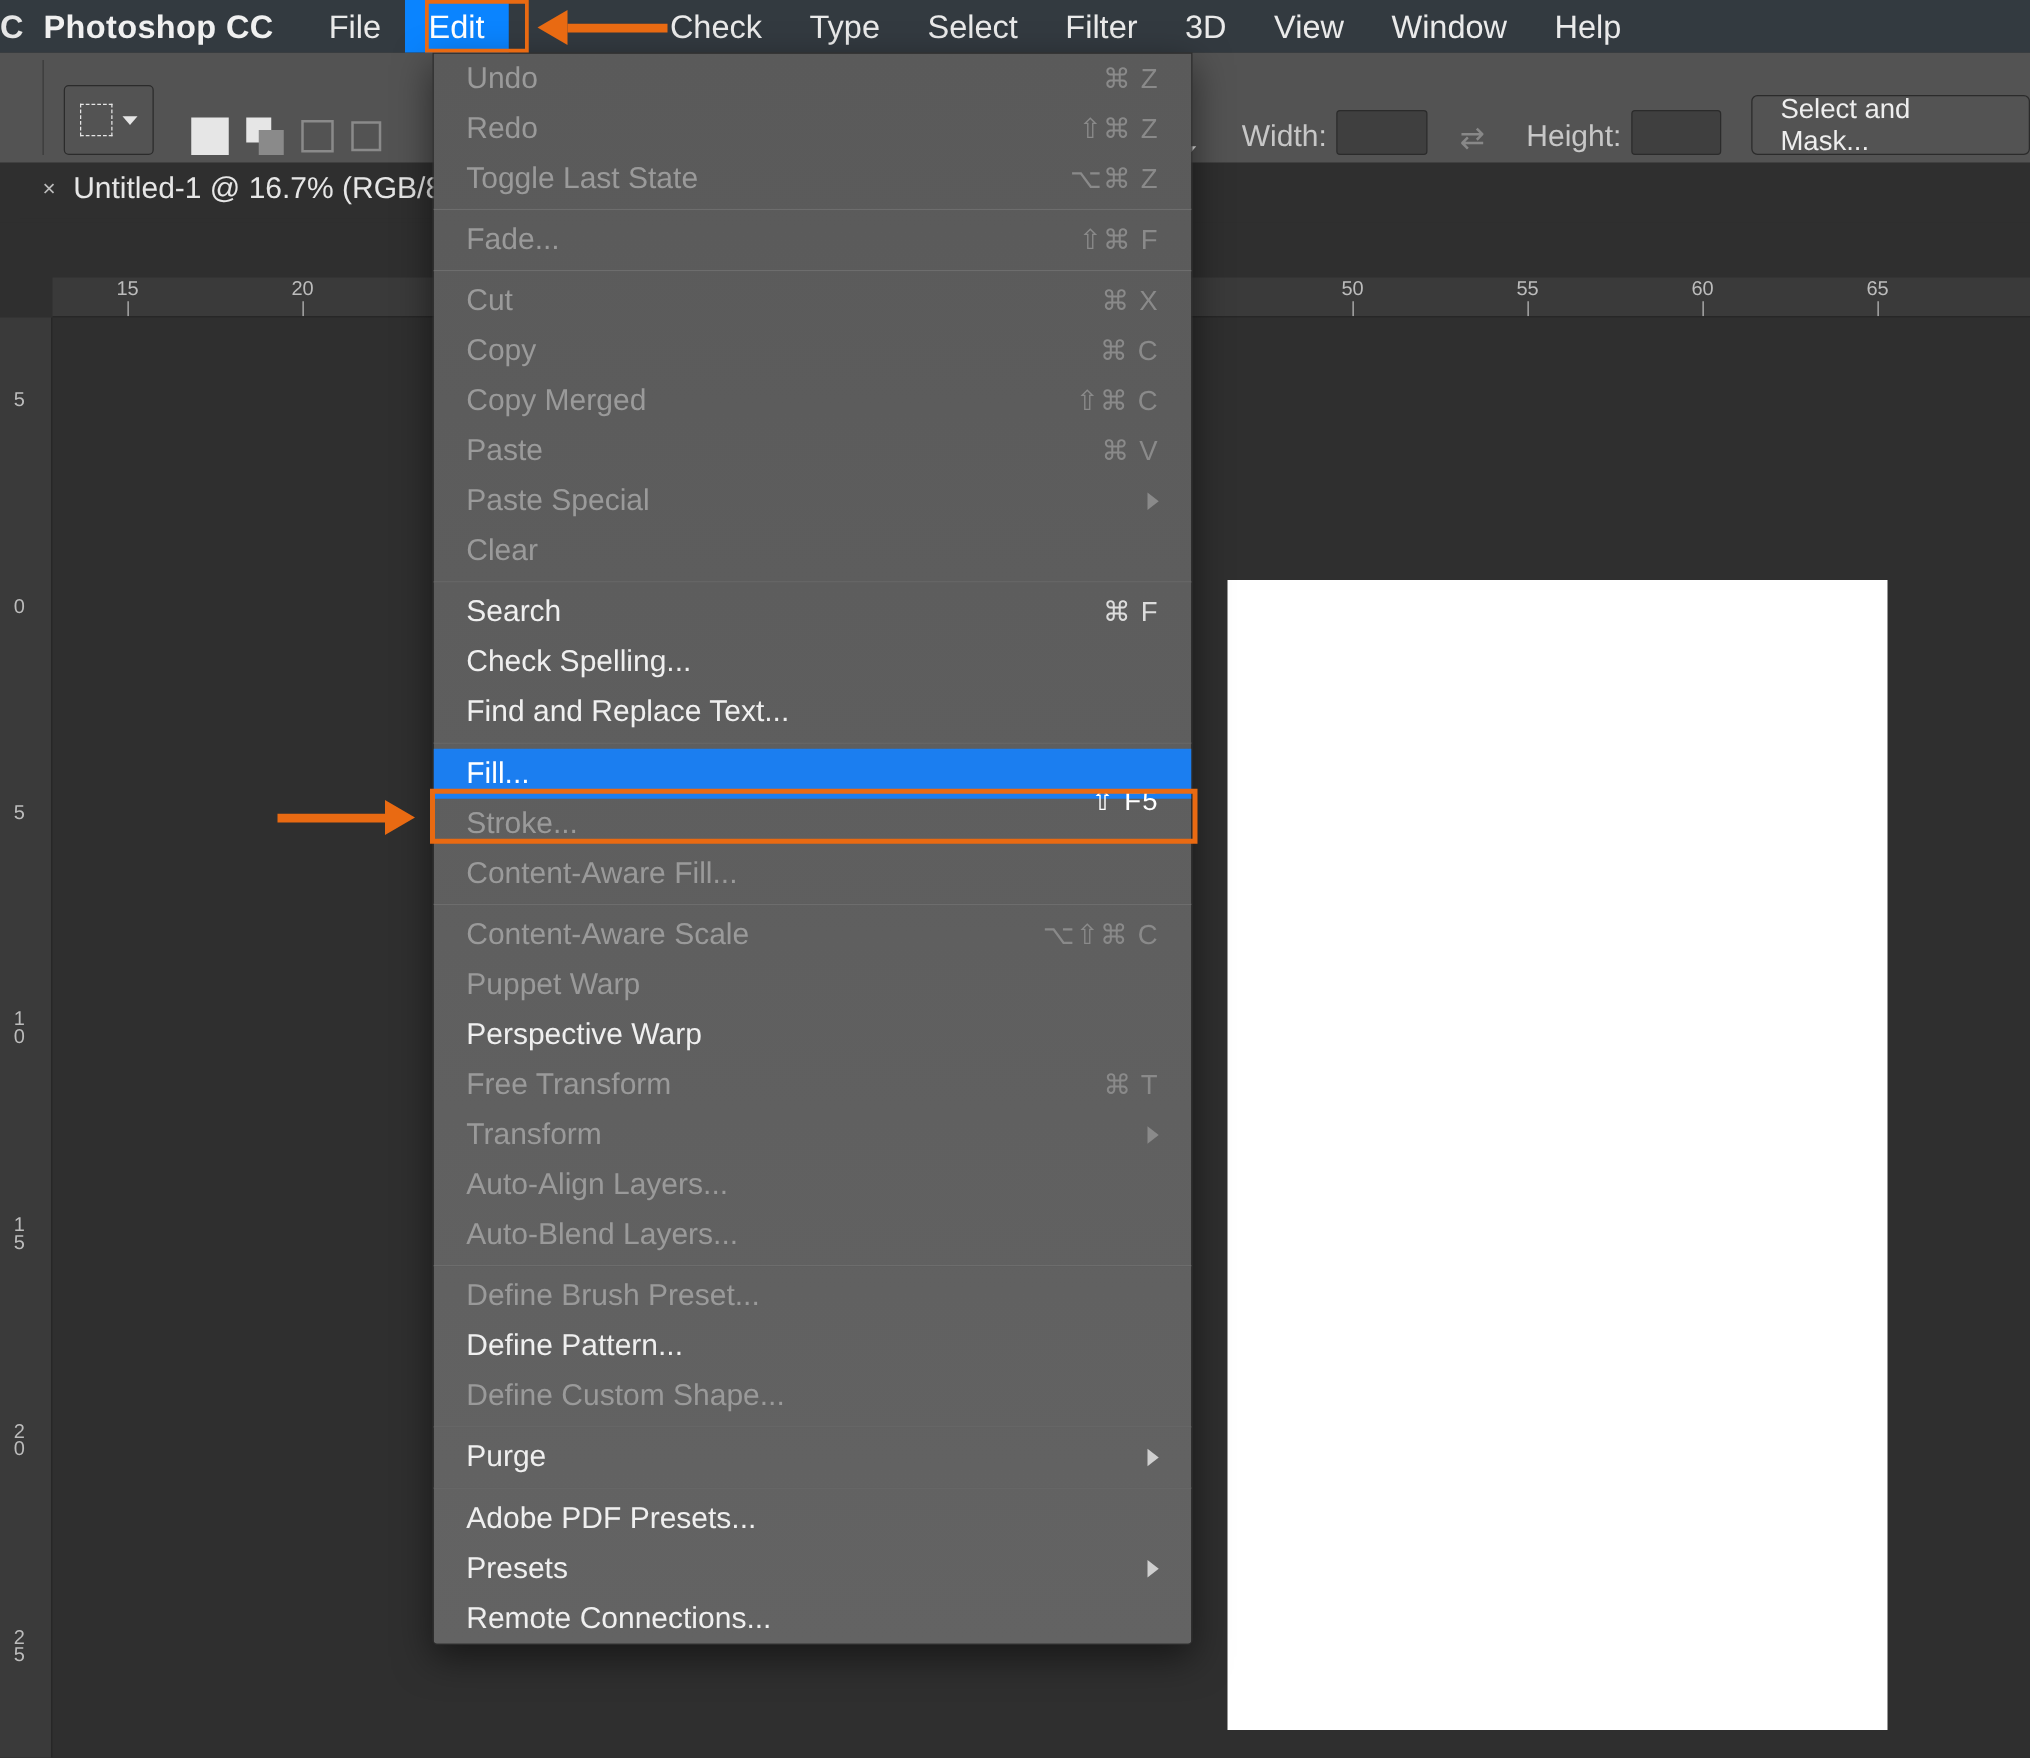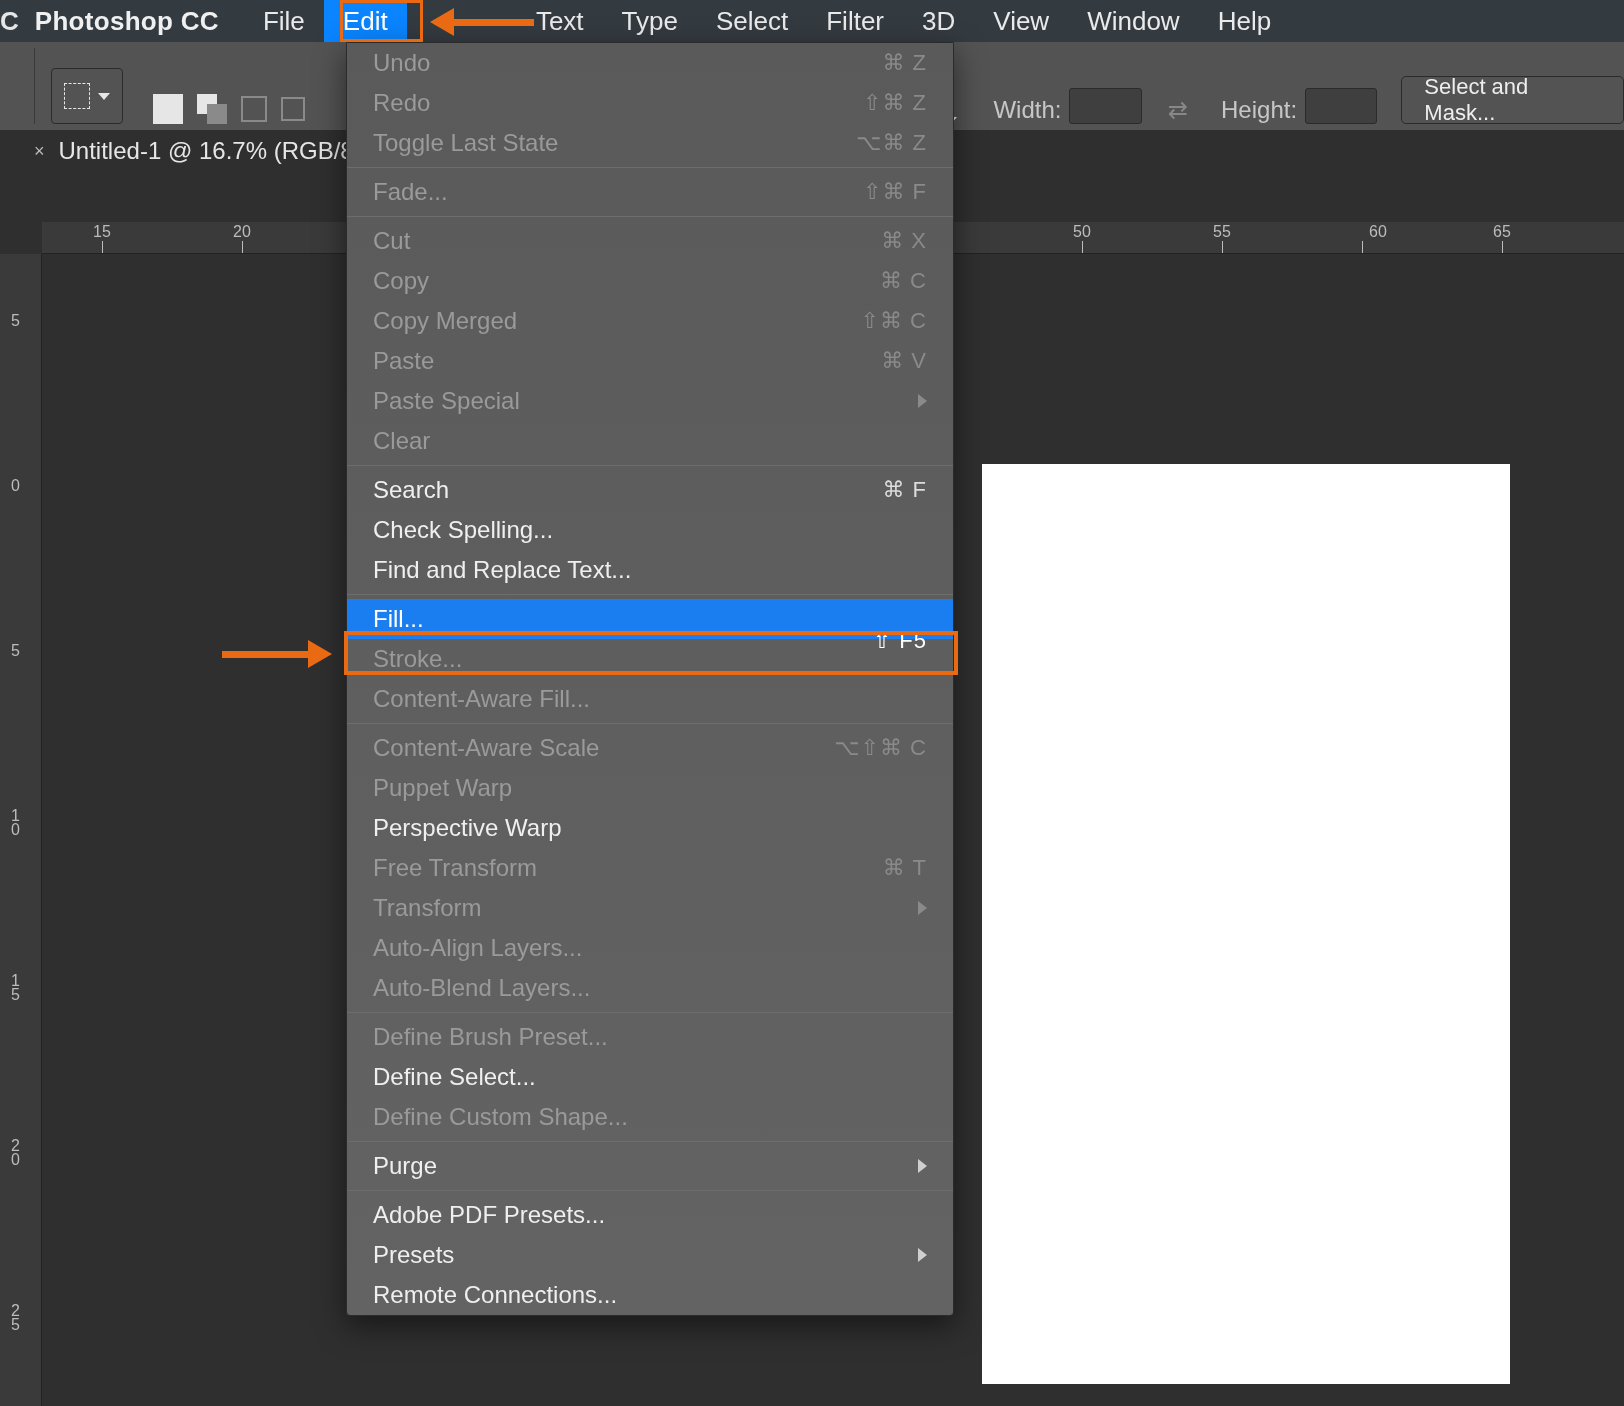--- a/index.html
+++ b/index.html
@@ -75,7 +75,7 @@
   <span class="mitem">File</span>
   <span class="mitem active">Edit</span>
   <span class="mitem" style="visibility:hidden">Image</span>
-  <span class="mitem">Text</span>
+  <span class="mitem">Check</span>
   <span class="mitem">Type</span>
   <span class="mitem">Select</span>
   <span class="mitem">Filter</span>

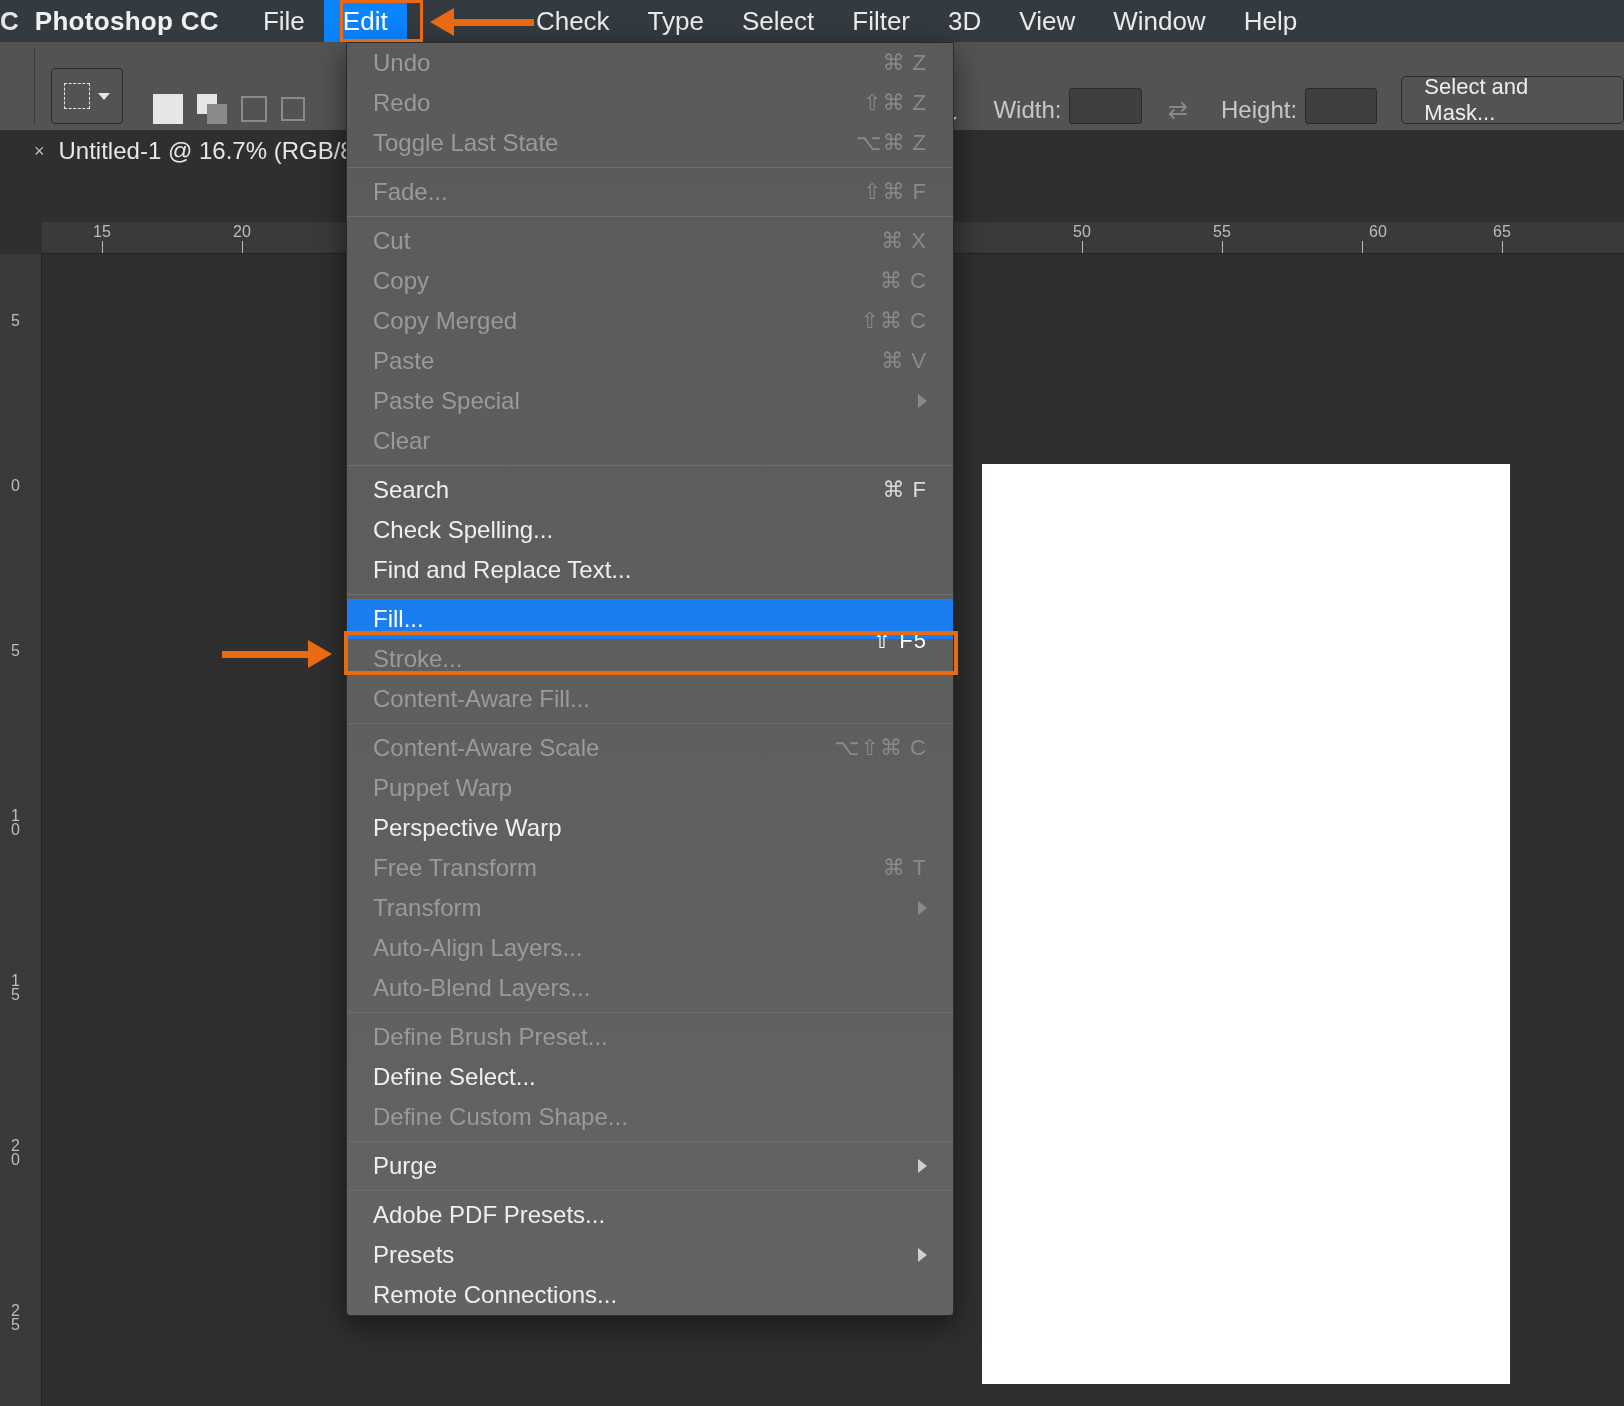--- a/index.html
+++ b/index.html
@@ -140,7 +140,7 @@
       <span class="tick-major" style="left: 1040px;"></span>
       <span class="lbl" style="left: 1180px;">55</span>
       <span class="tick-major" style="left: 1180px;"></span>
-      <span class="lbl" style="left: 1320px; margin-left: 16px;">60</span>
+      <span class="lbl" style="left: 1320px;">60</span>
       <span class="tick-major" style="left: 1320px;"></span>
       <span class="lbl" style="left: 1460px;">65</span>
       <span class="tick-major" style="left: 1460px;"></span>

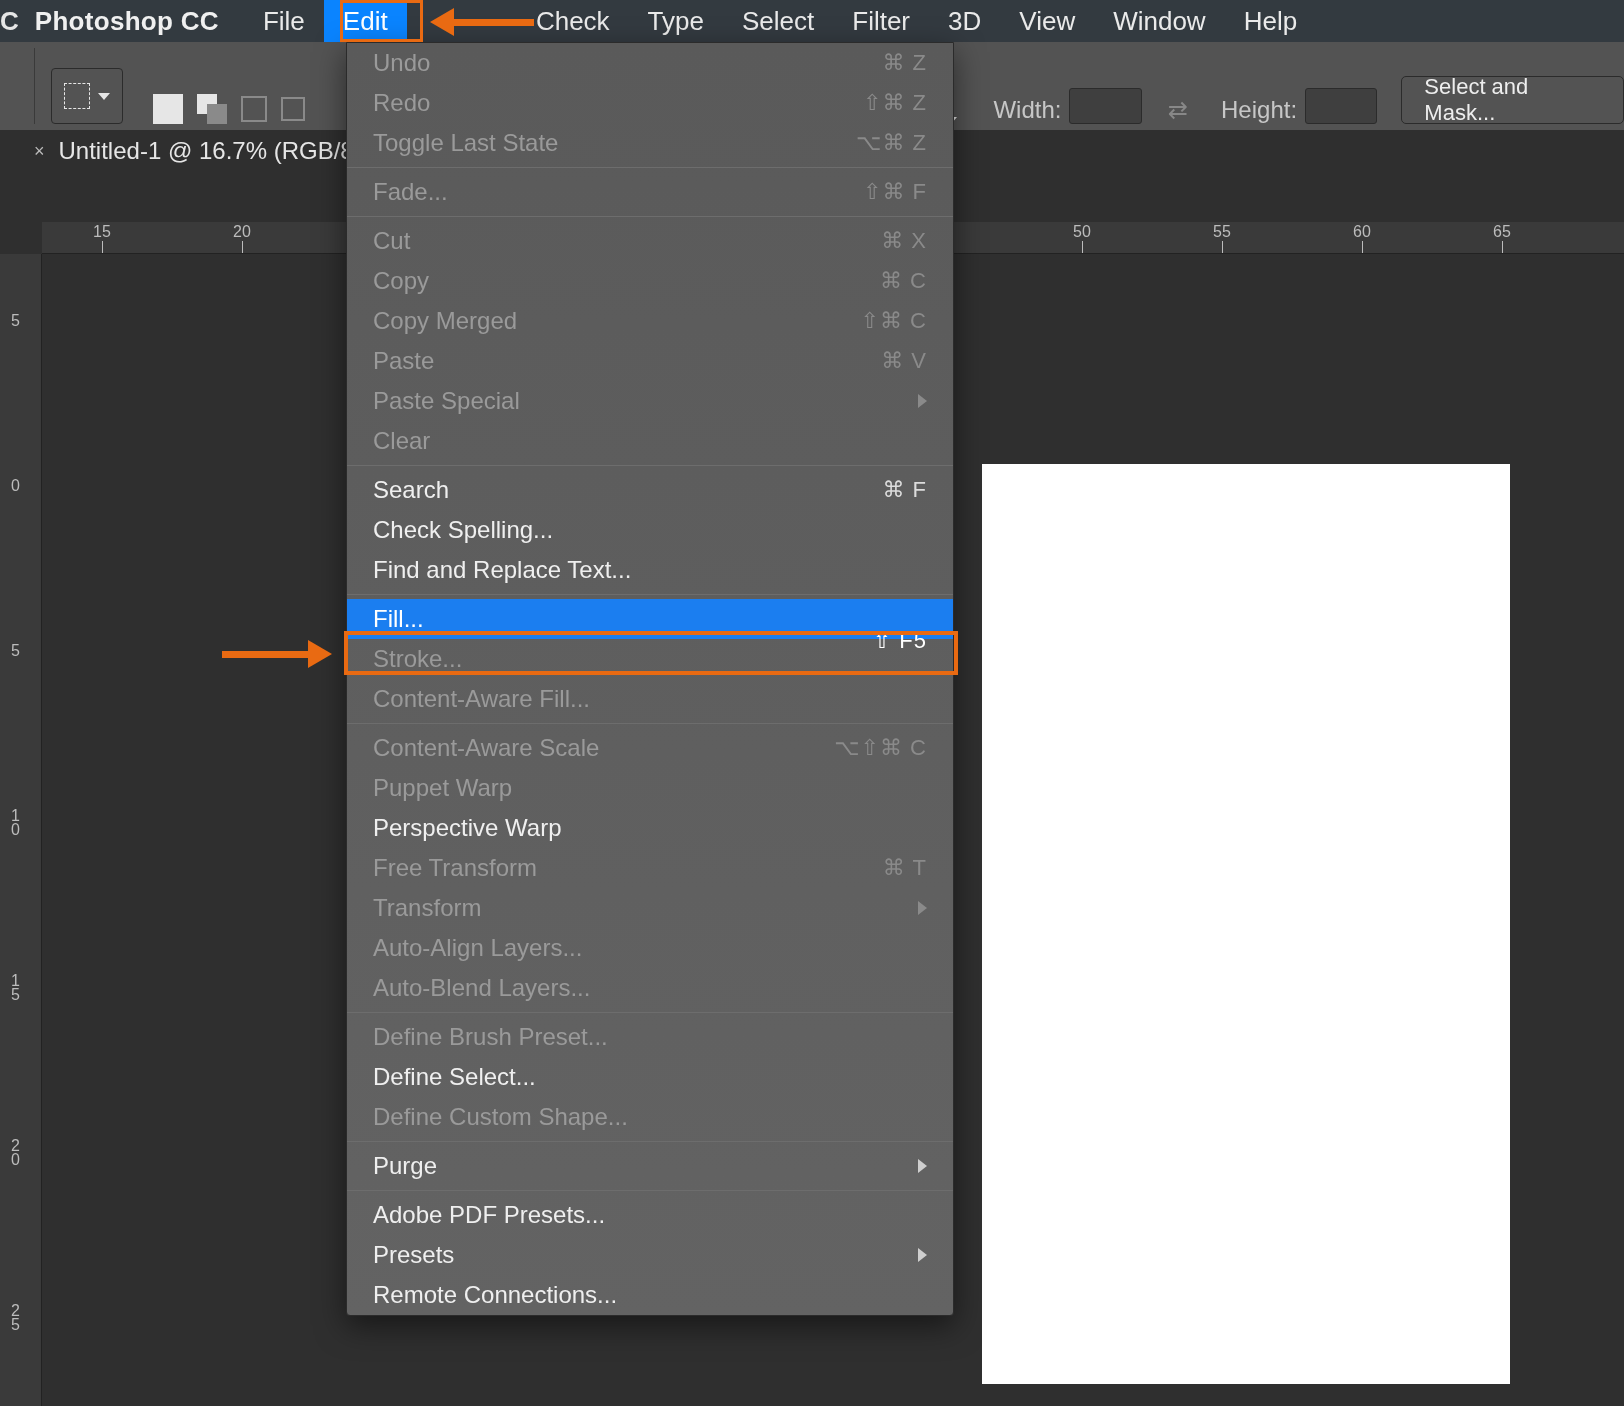--- a/index.html
+++ b/index.html
@@ -269,7 +269,7 @@
       <span>Define Brush Preset...</span>
     </div>
     <div class="dd-item">
-      <span>Define Select...</span>
+      <span>Define Pattern...</span>
     </div>
     <div class="dd-item disabled">
       <span>Define Custom Shape...</span>

